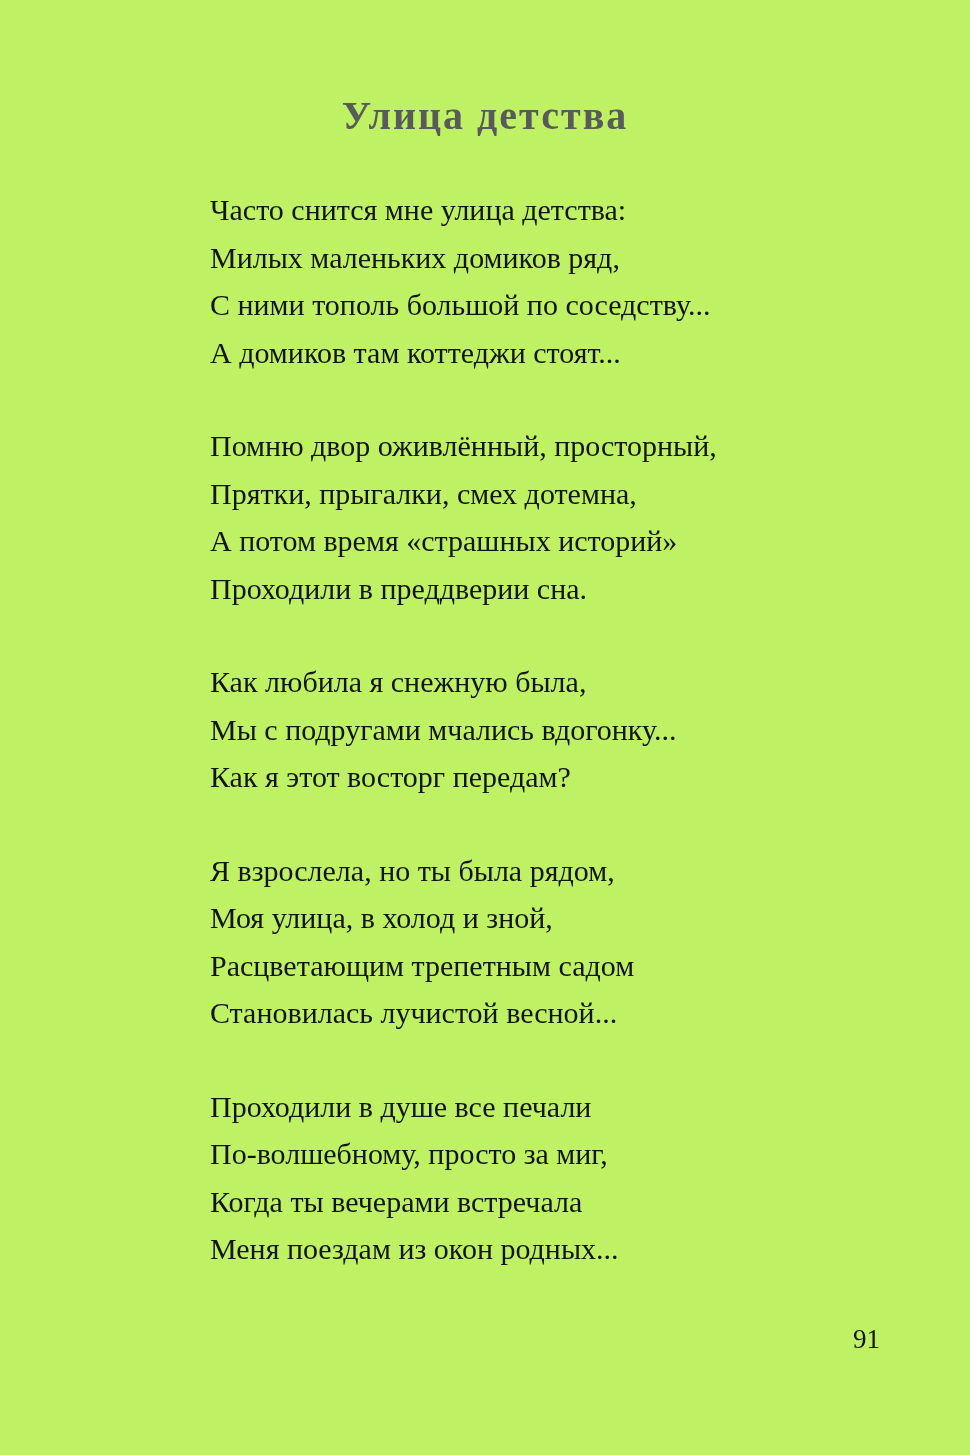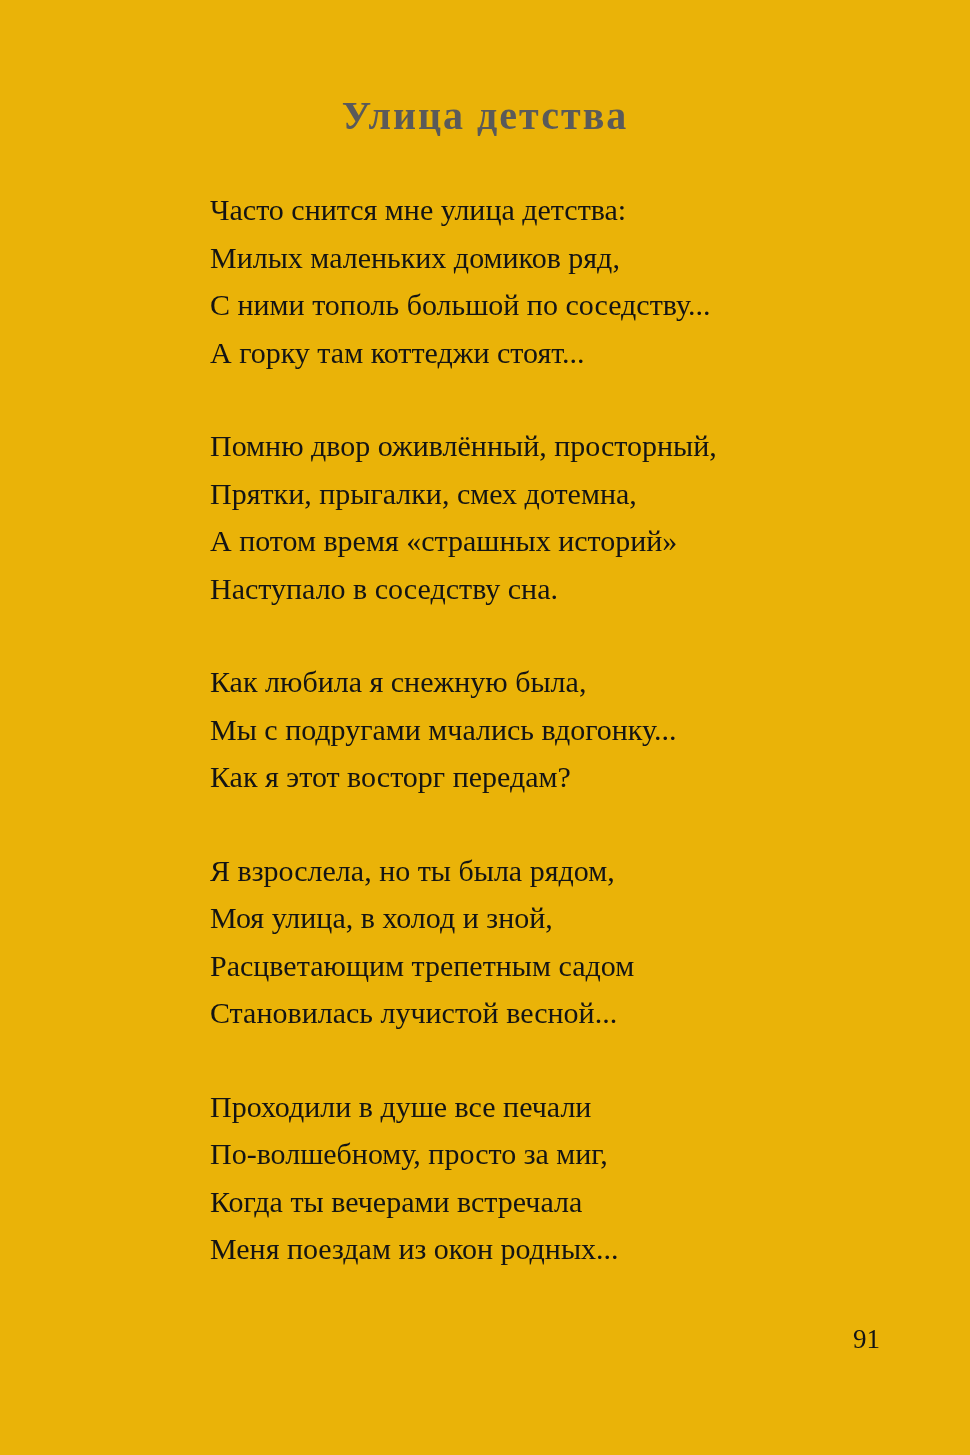--- a/index.html
+++ b/index.html
@@ -11,7 +11,7 @@
     position: relative;
     width: 970px;
     height: 1455px;
-    background: #eab308;
+    background: #bef264;
     overflow: hidden;
     font-family: "Liberation Serif", serif;
   }

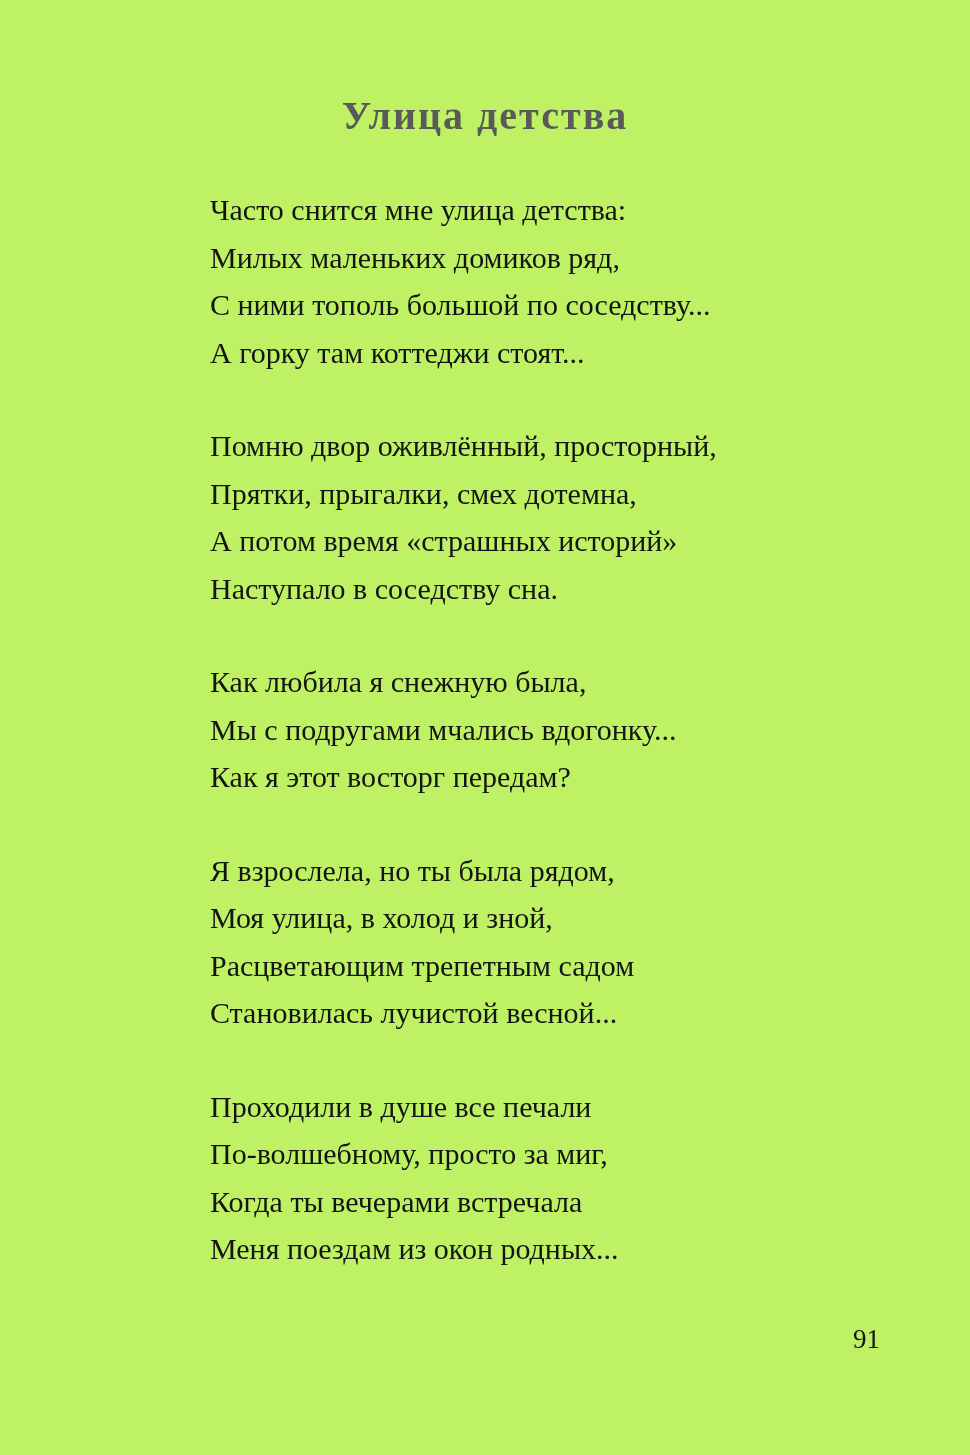--- a/index.html
+++ b/index.html
@@ -61,7 +61,7 @@
       <div class="line">Часто снится мне улица детства:</div>
       <div class="line">Милых маленьких домиков ряд,</div>
       <div class="line">С ними тополь большой по соседству...</div>
-      <div class="line">А горку там коттеджи стоят...</div>
+      <div class="line">А домиков там коттеджи стоят...</div>
     </div>
 
     <div class="stanza">

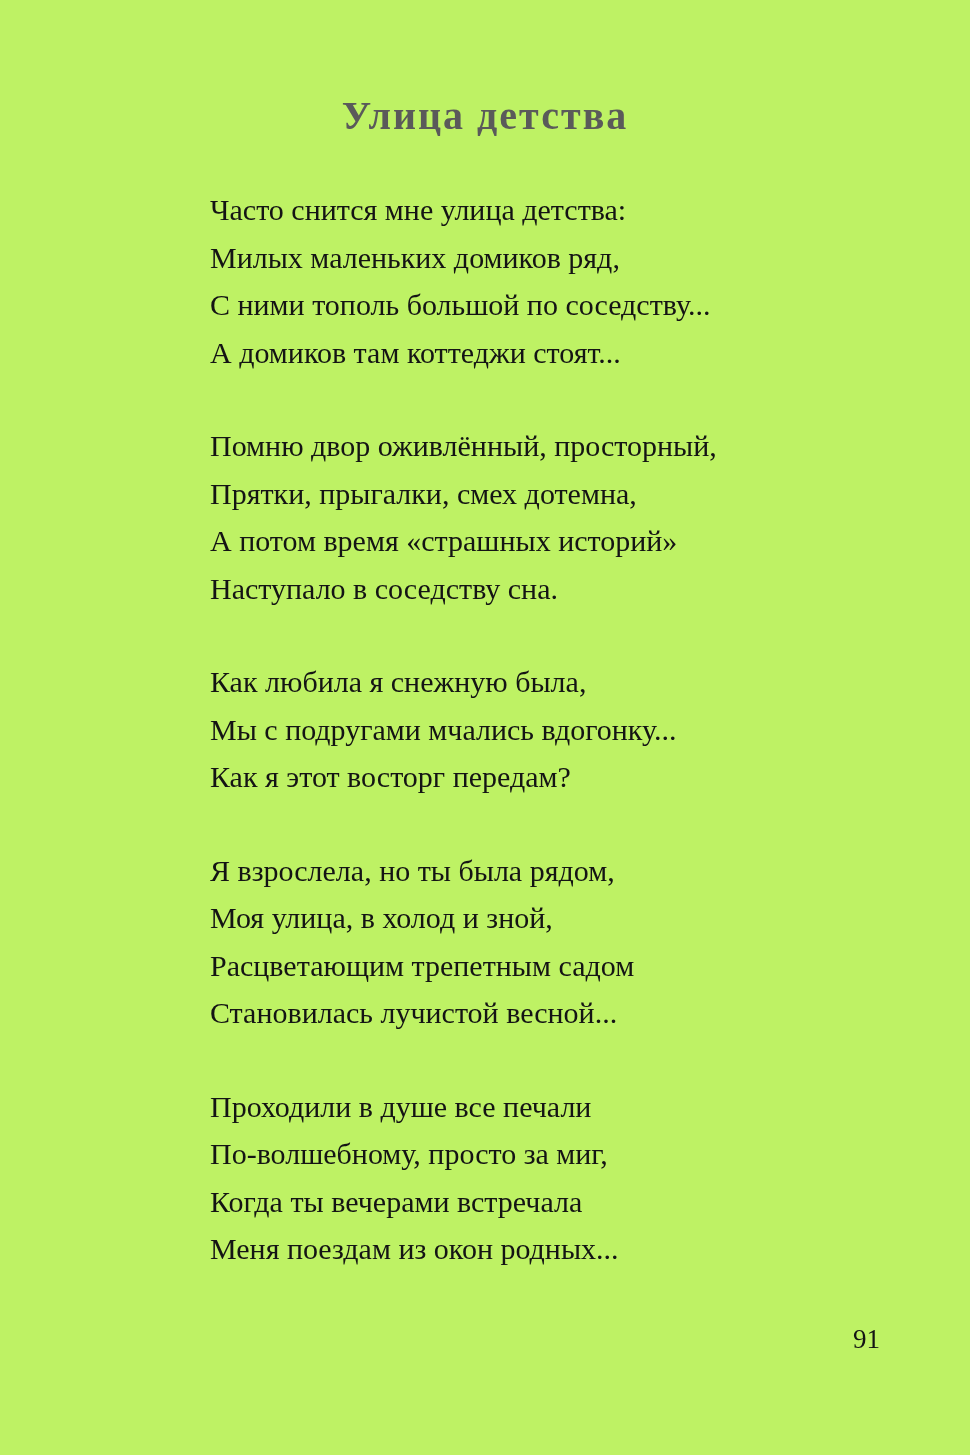--- a/index.html
+++ b/index.html
@@ -68,7 +68,7 @@
       <div class="line">Помню двор оживлённый, просторный,</div>
       <div class="line">Прятки, прыгалки, смех дотемна,</div>
       <div class="line">А потом время «страшных историй»</div>
-      <div class="line">Наступало в соседству сна.</div>
+      <div class="line">Проходили в преддверии сна.</div>
     </div>
 
     <div class="stanza">

